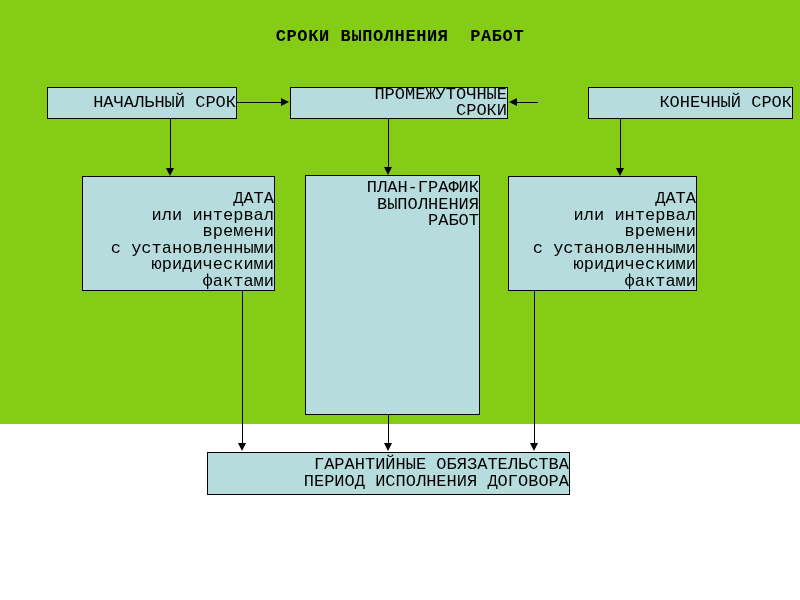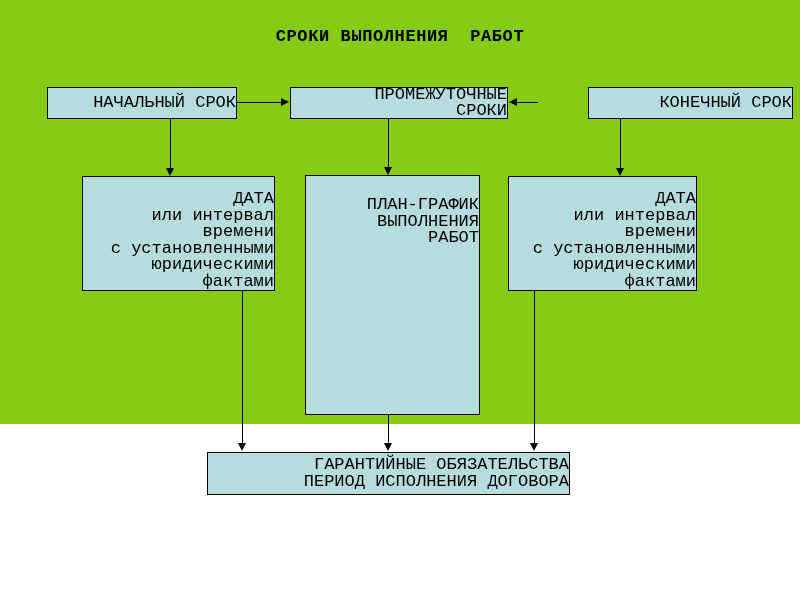--- a/index.html
+++ b/index.html
@@ -57,7 +57,7 @@
 
   
   #box-date-left  { left: 82px;  top: 176px; width: 193px; height: 115px; padding-top: 14px; }
-  #box-plan       { left: 305px; top: 175px; width: 175px; height: 240px; padding-top: 21px; }
+  #box-plan       { left: 305px; top: 175px; width: 175px; height: 240px; padding-top: 4px; }
   #box-date-right { left: 508px; top: 176px; width: 189px; height: 115px; padding-top: 14px; }
 
   

